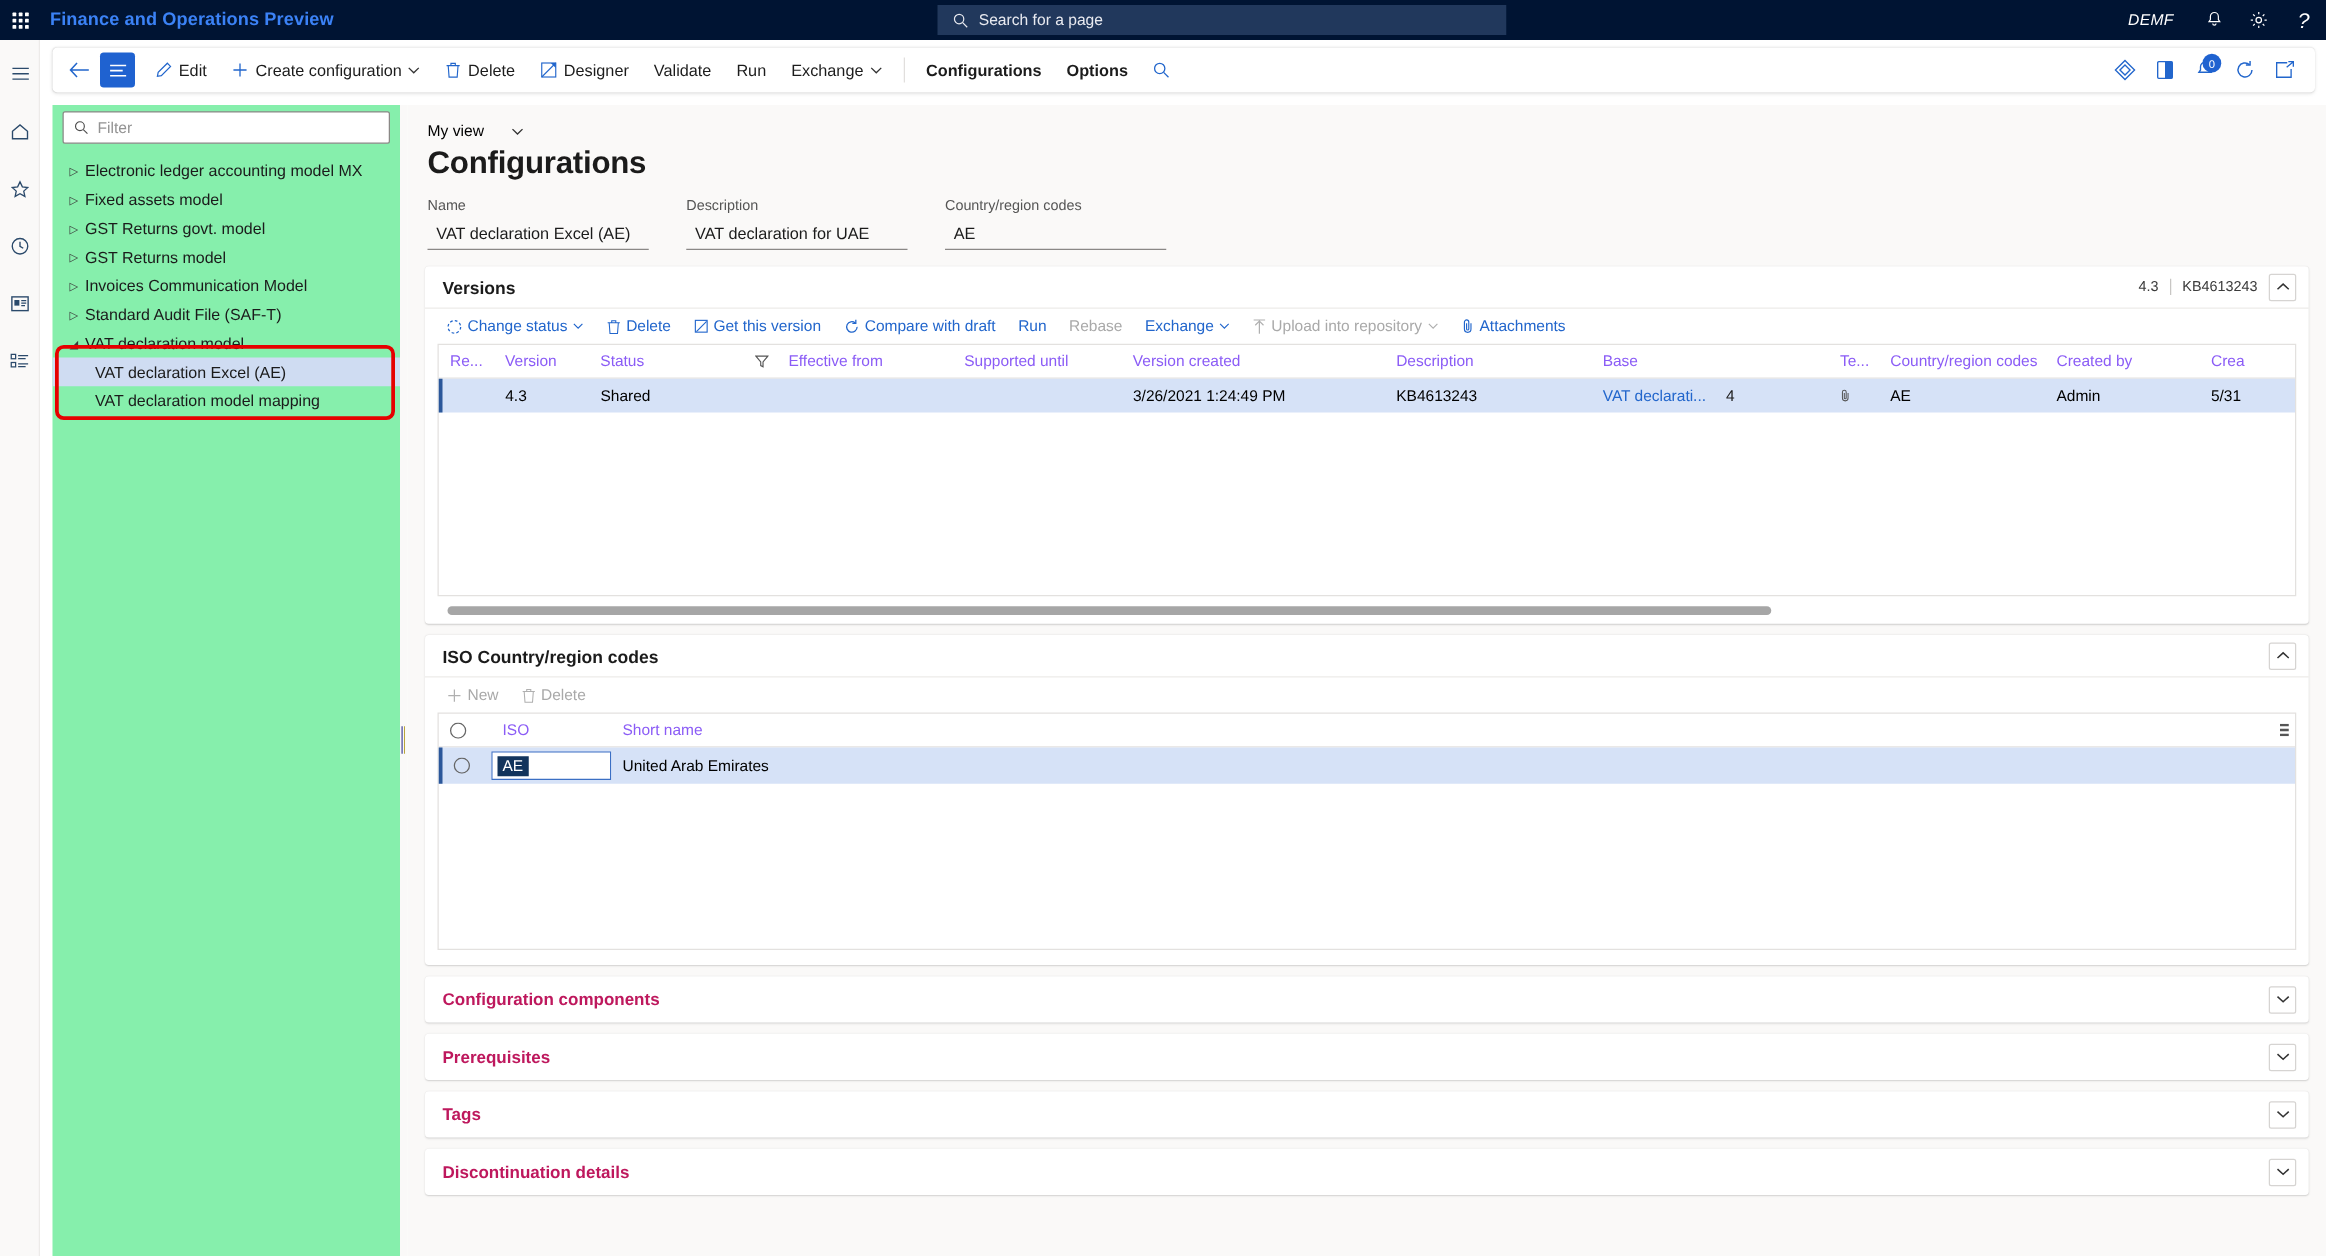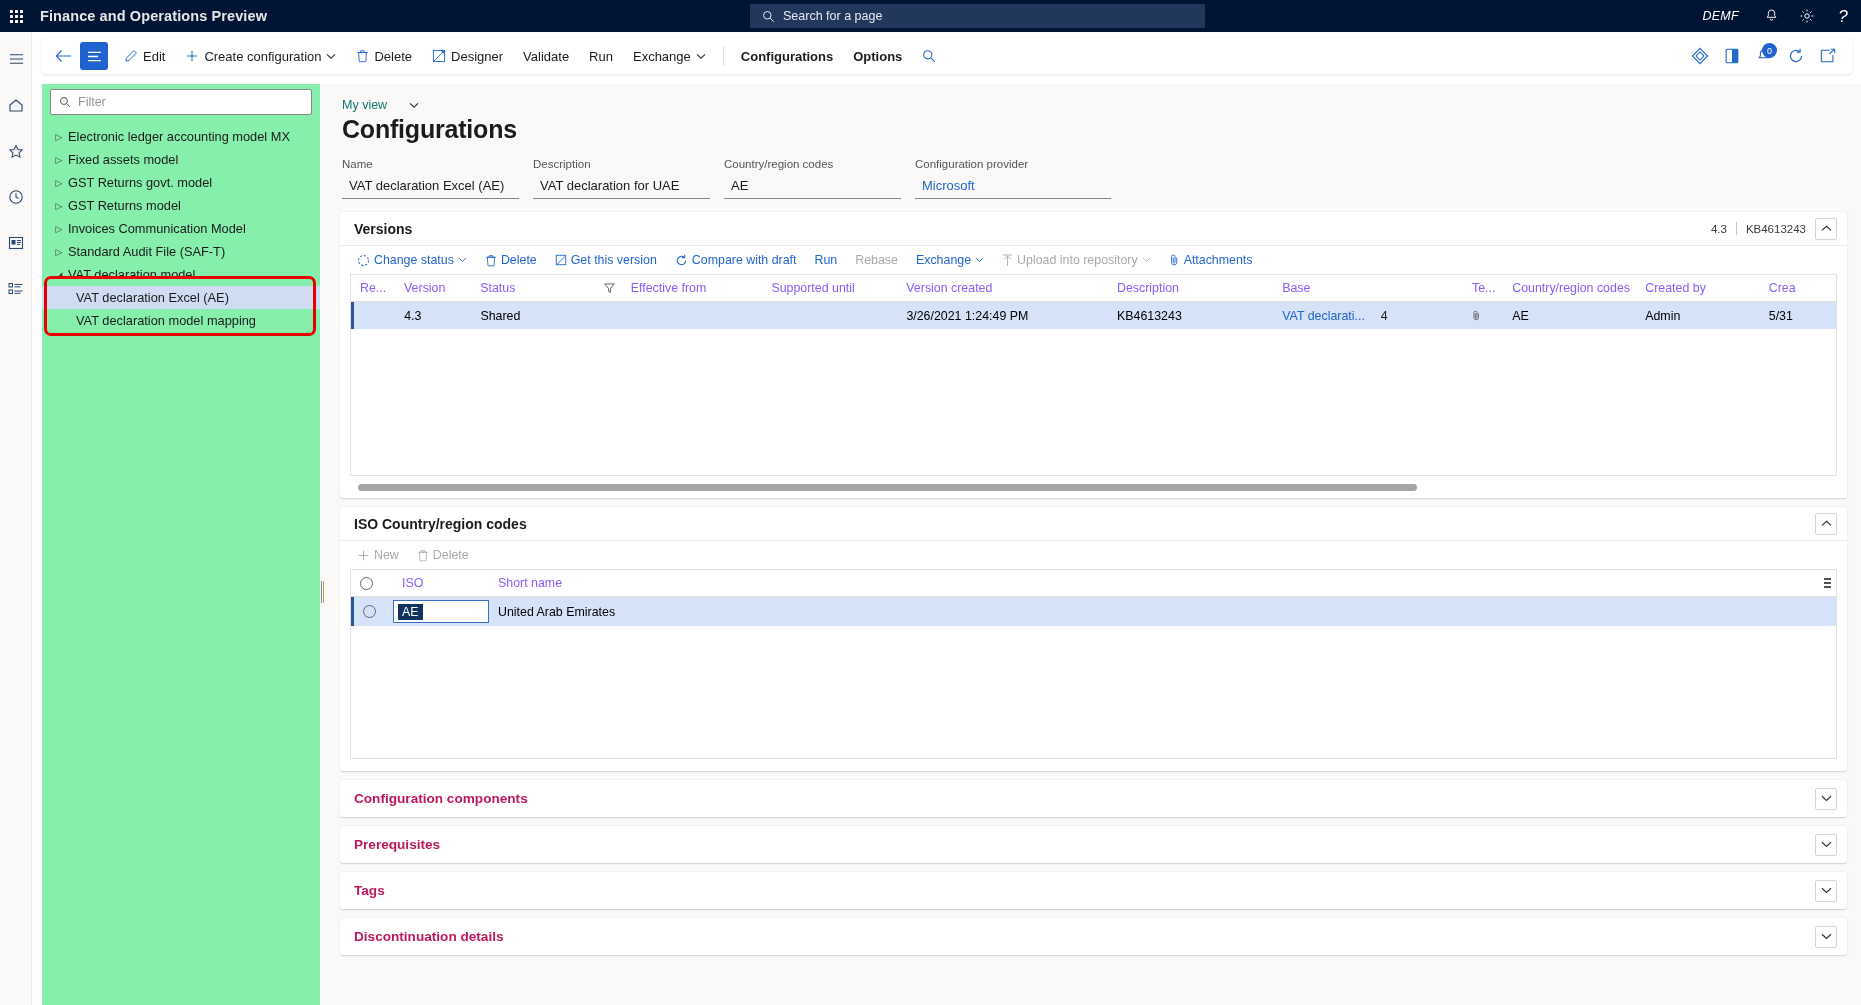--- a/index.html
+++ b/index.html
@@ -32,7 +32,7 @@
   }
   .waffle-grid i { background: #ffffff; width: 3px; height: 3px; display:block; border-radius:0.5px;}
   .app-title {
-    color: #e5e5e5; font-size: 14.5px; font-weight: 600;
+    color: #3b82f6; font-size: 14.5px; font-weight: 600;
     margin-left: 8px; letter-spacing: 0.1px;
   }
   .search-wrap {

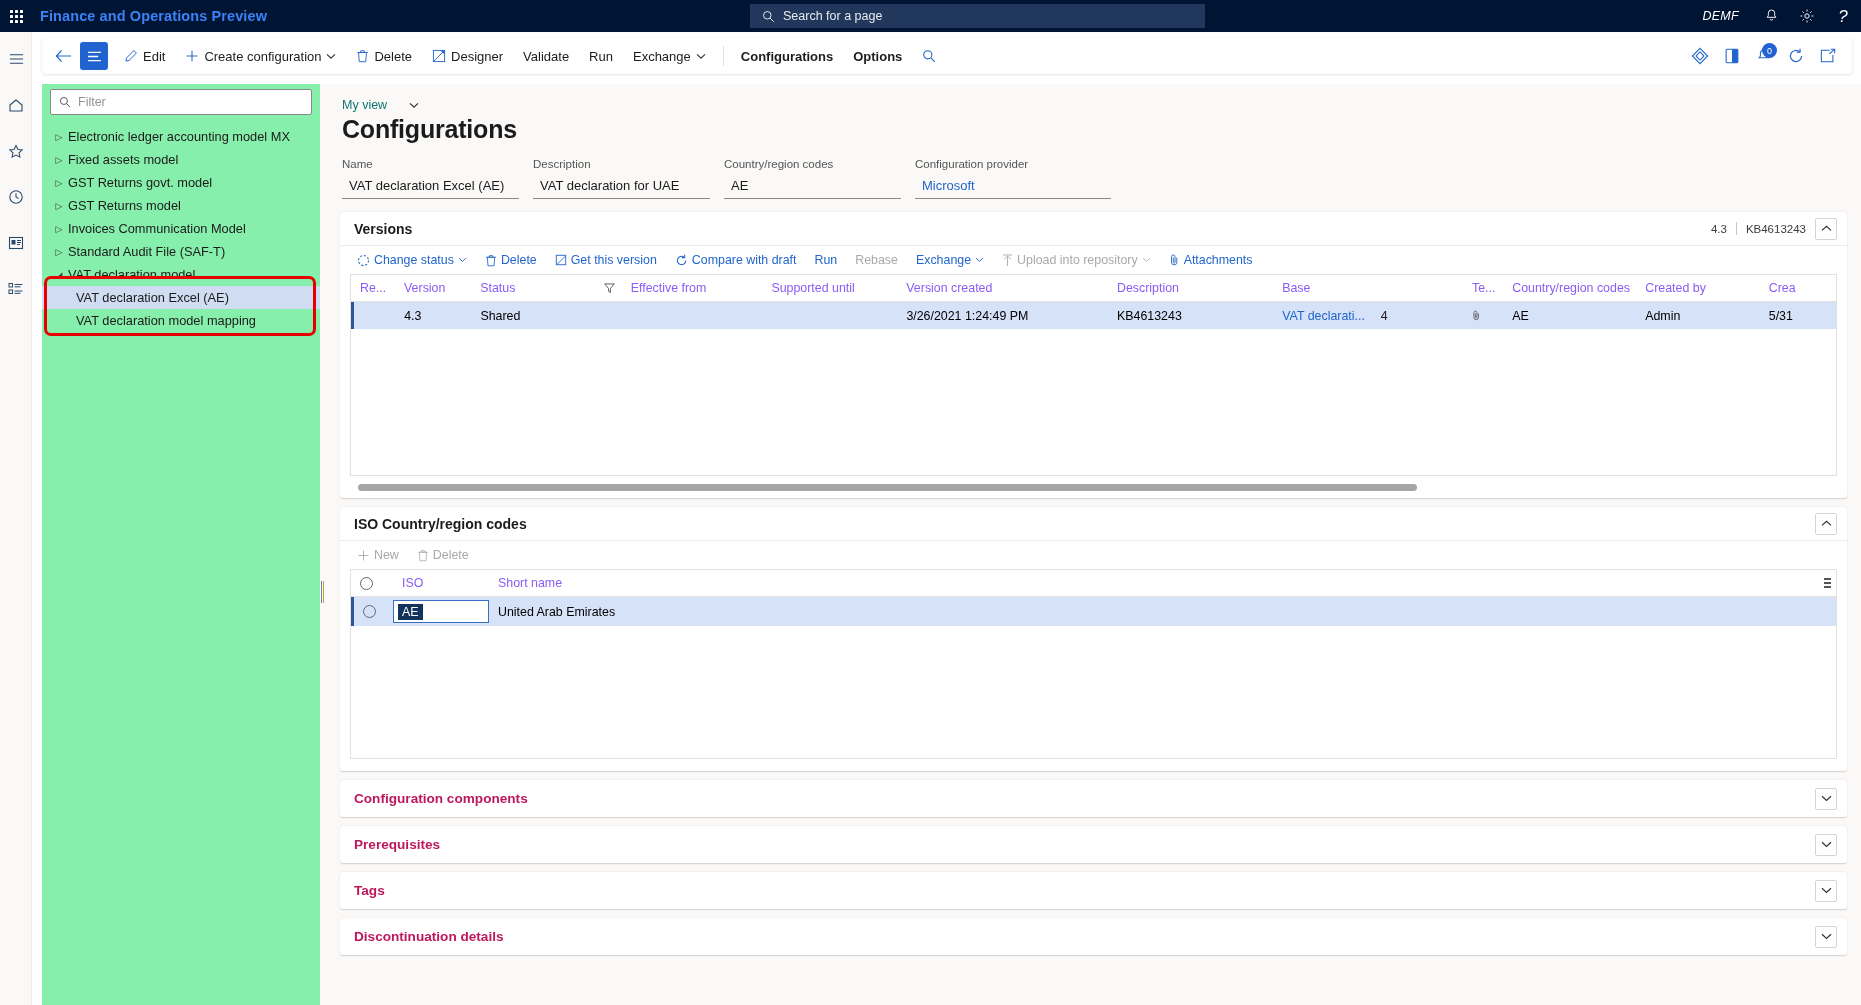--- a/index.html
+++ b/index.html
@@ -167,7 +167,7 @@
     overflow: hidden;
   }
   .myview {
-    margin: 14px 0 0 16px; font-size: 12.5px; color: #0f766e;
+    margin: 14px 0 0 16px; font-size: 12.5px; color: #000000;
     display: inline-flex; align-items: center; gap: 22px; cursor: pointer; justify-content: center;
   }
   .pagetitle {

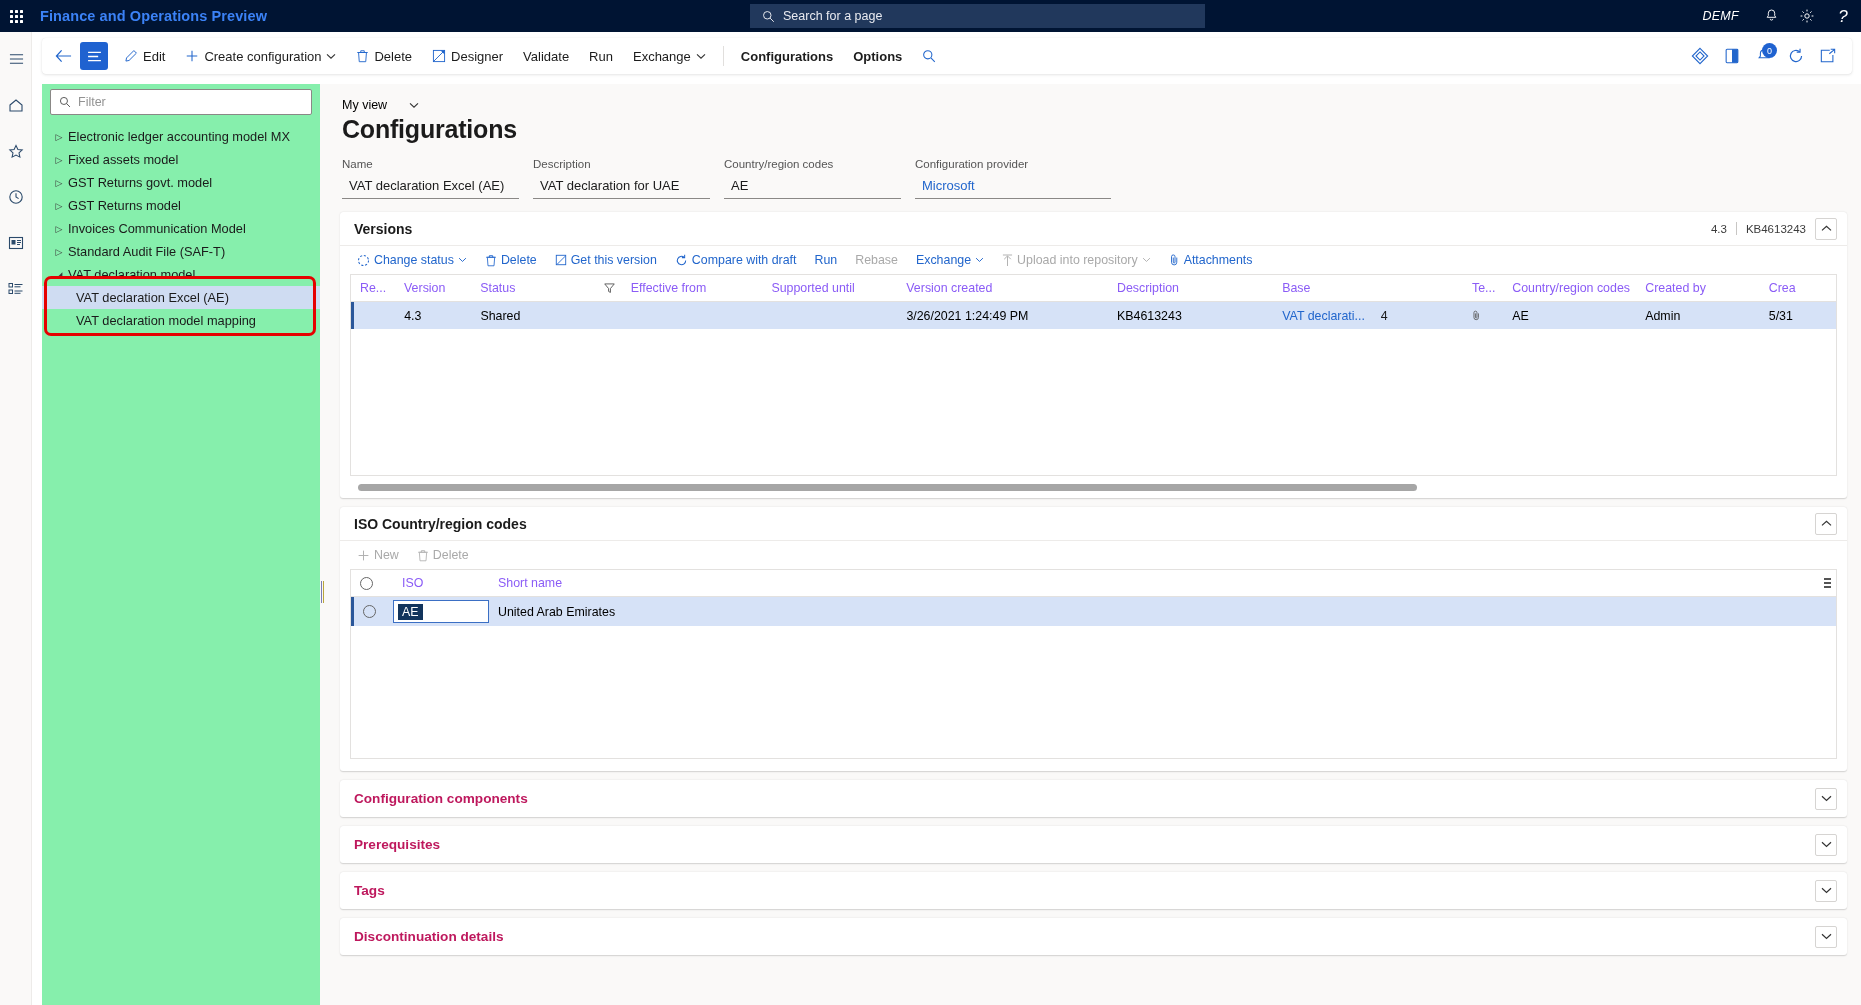--- a/index.html
+++ b/index.html
@@ -175,7 +175,7 @@
     letter-spacing: -0.2px;
   }
   .fields {
-    display: flex; margin: 14px 0 0 16px; gap: 0;
+    display: flex; margin: 14px 0 0 16px; gap: 16px;
   }
   .field { width: 177px; margin-right: 14px; }
   .field.wide { width: 196px; }

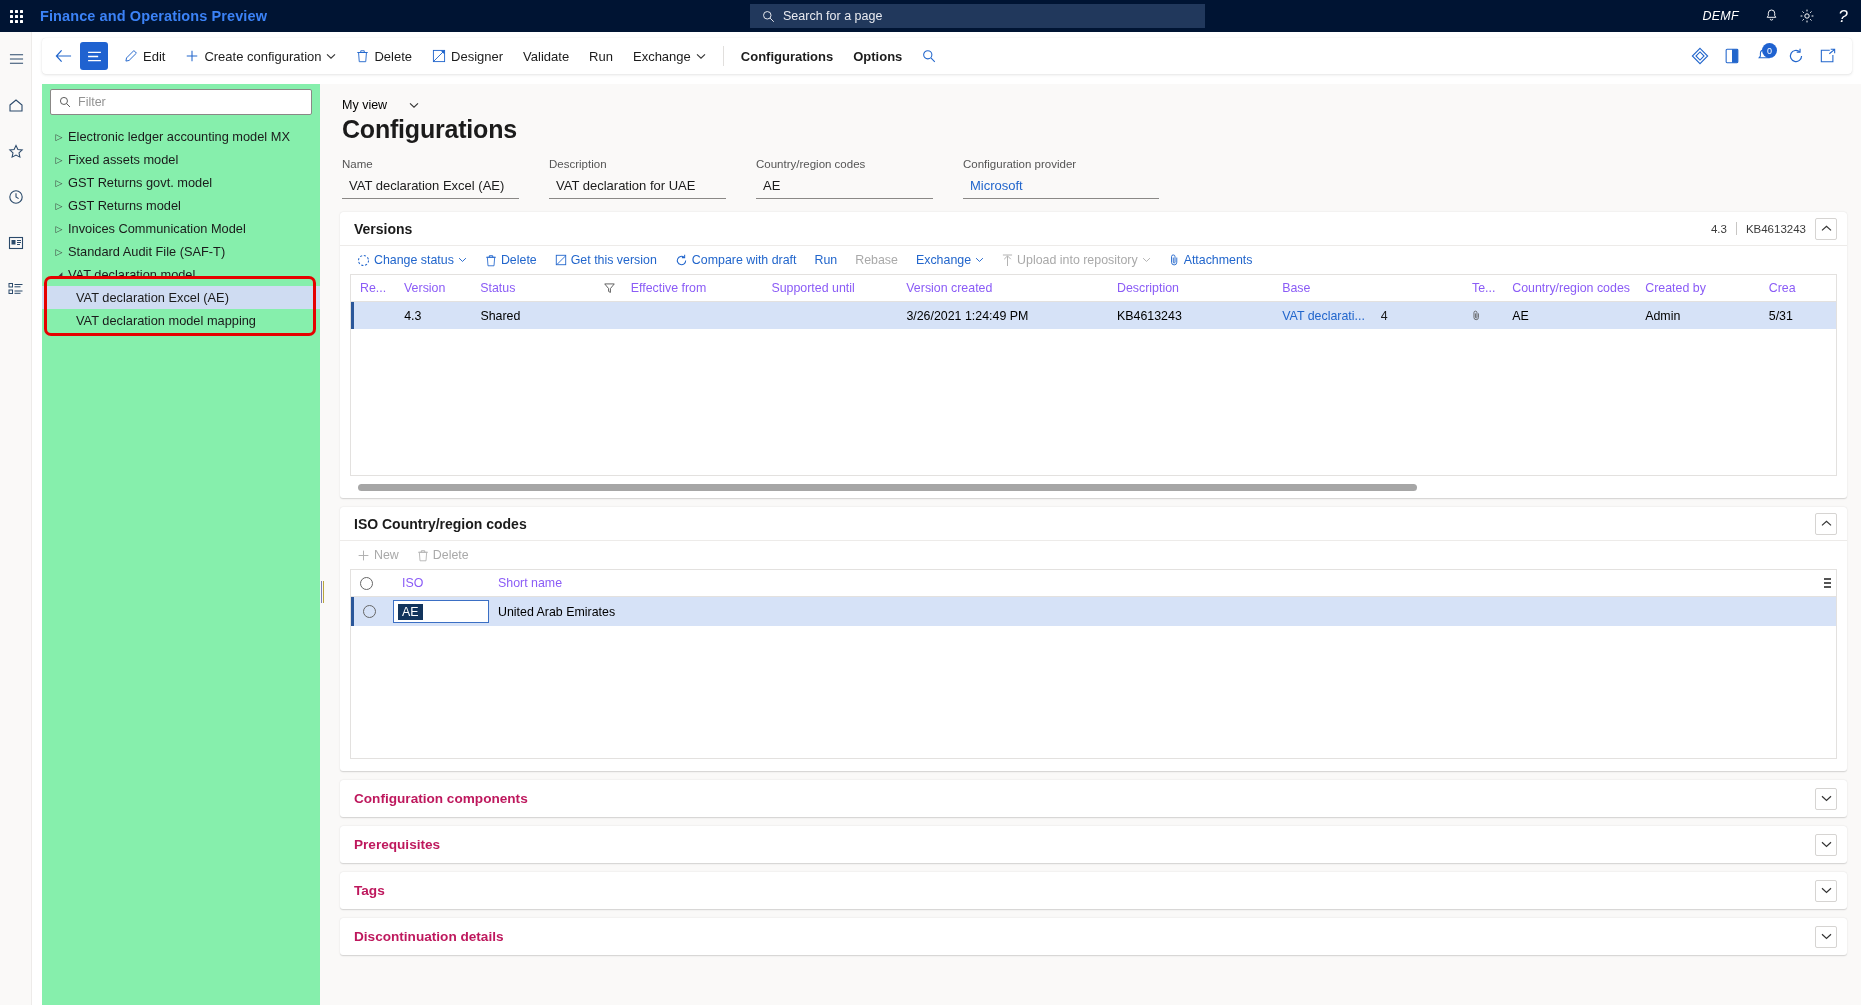--- a/index.html
+++ b/index.html
@@ -558,10 +558,6 @@
     <div class="field">
       <div class="lbl">Country/region codes</div>
       <div class="val">AE</div>
-    </div>
-    <div class="field wide">
-      <div class="lbl">Configuration provider</div>
-      <div class="val link">Microsoft</div>
     </div>
   </div>
 

